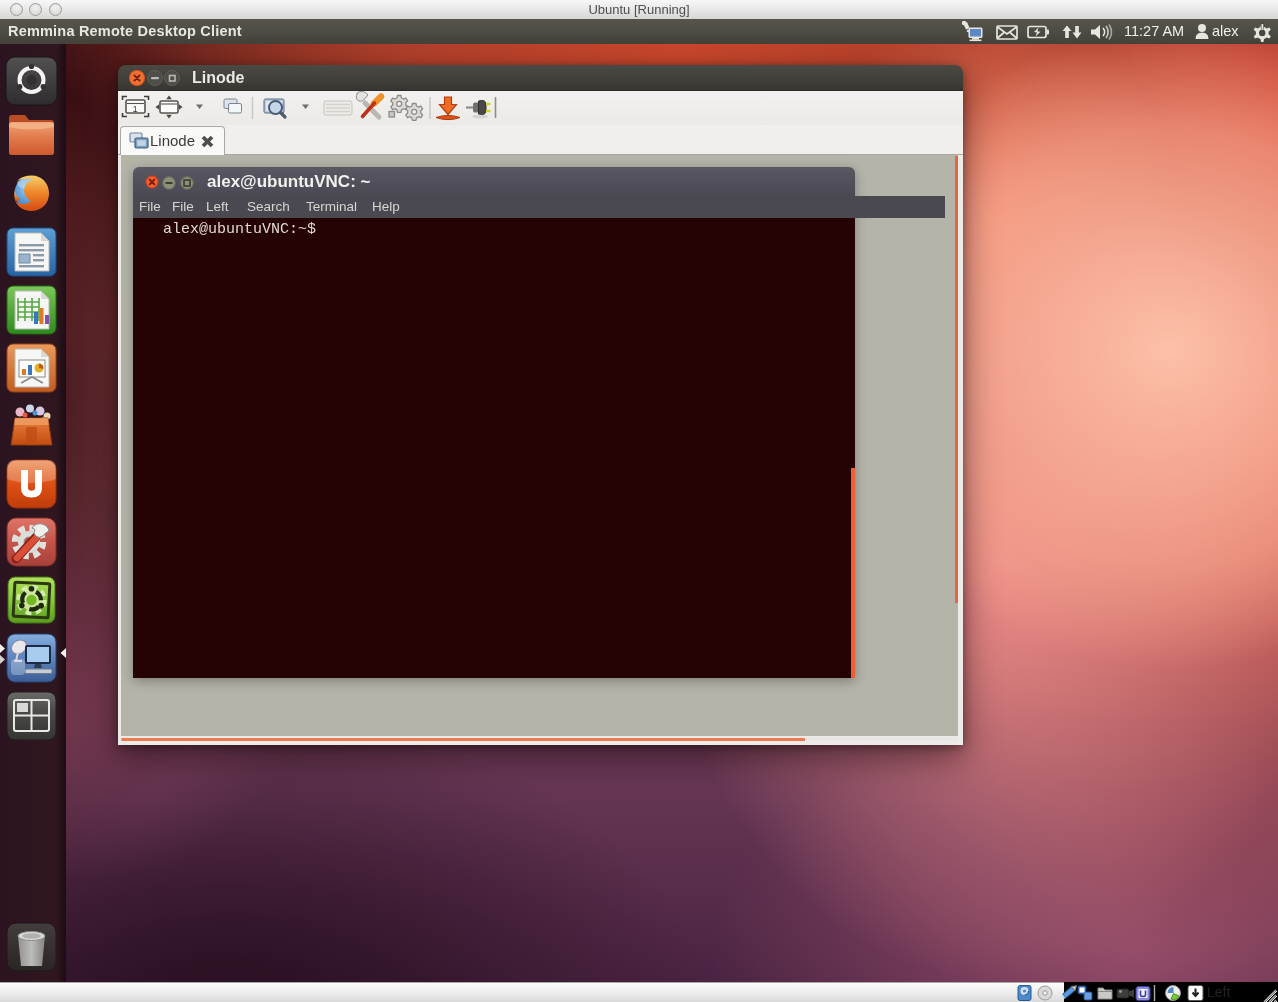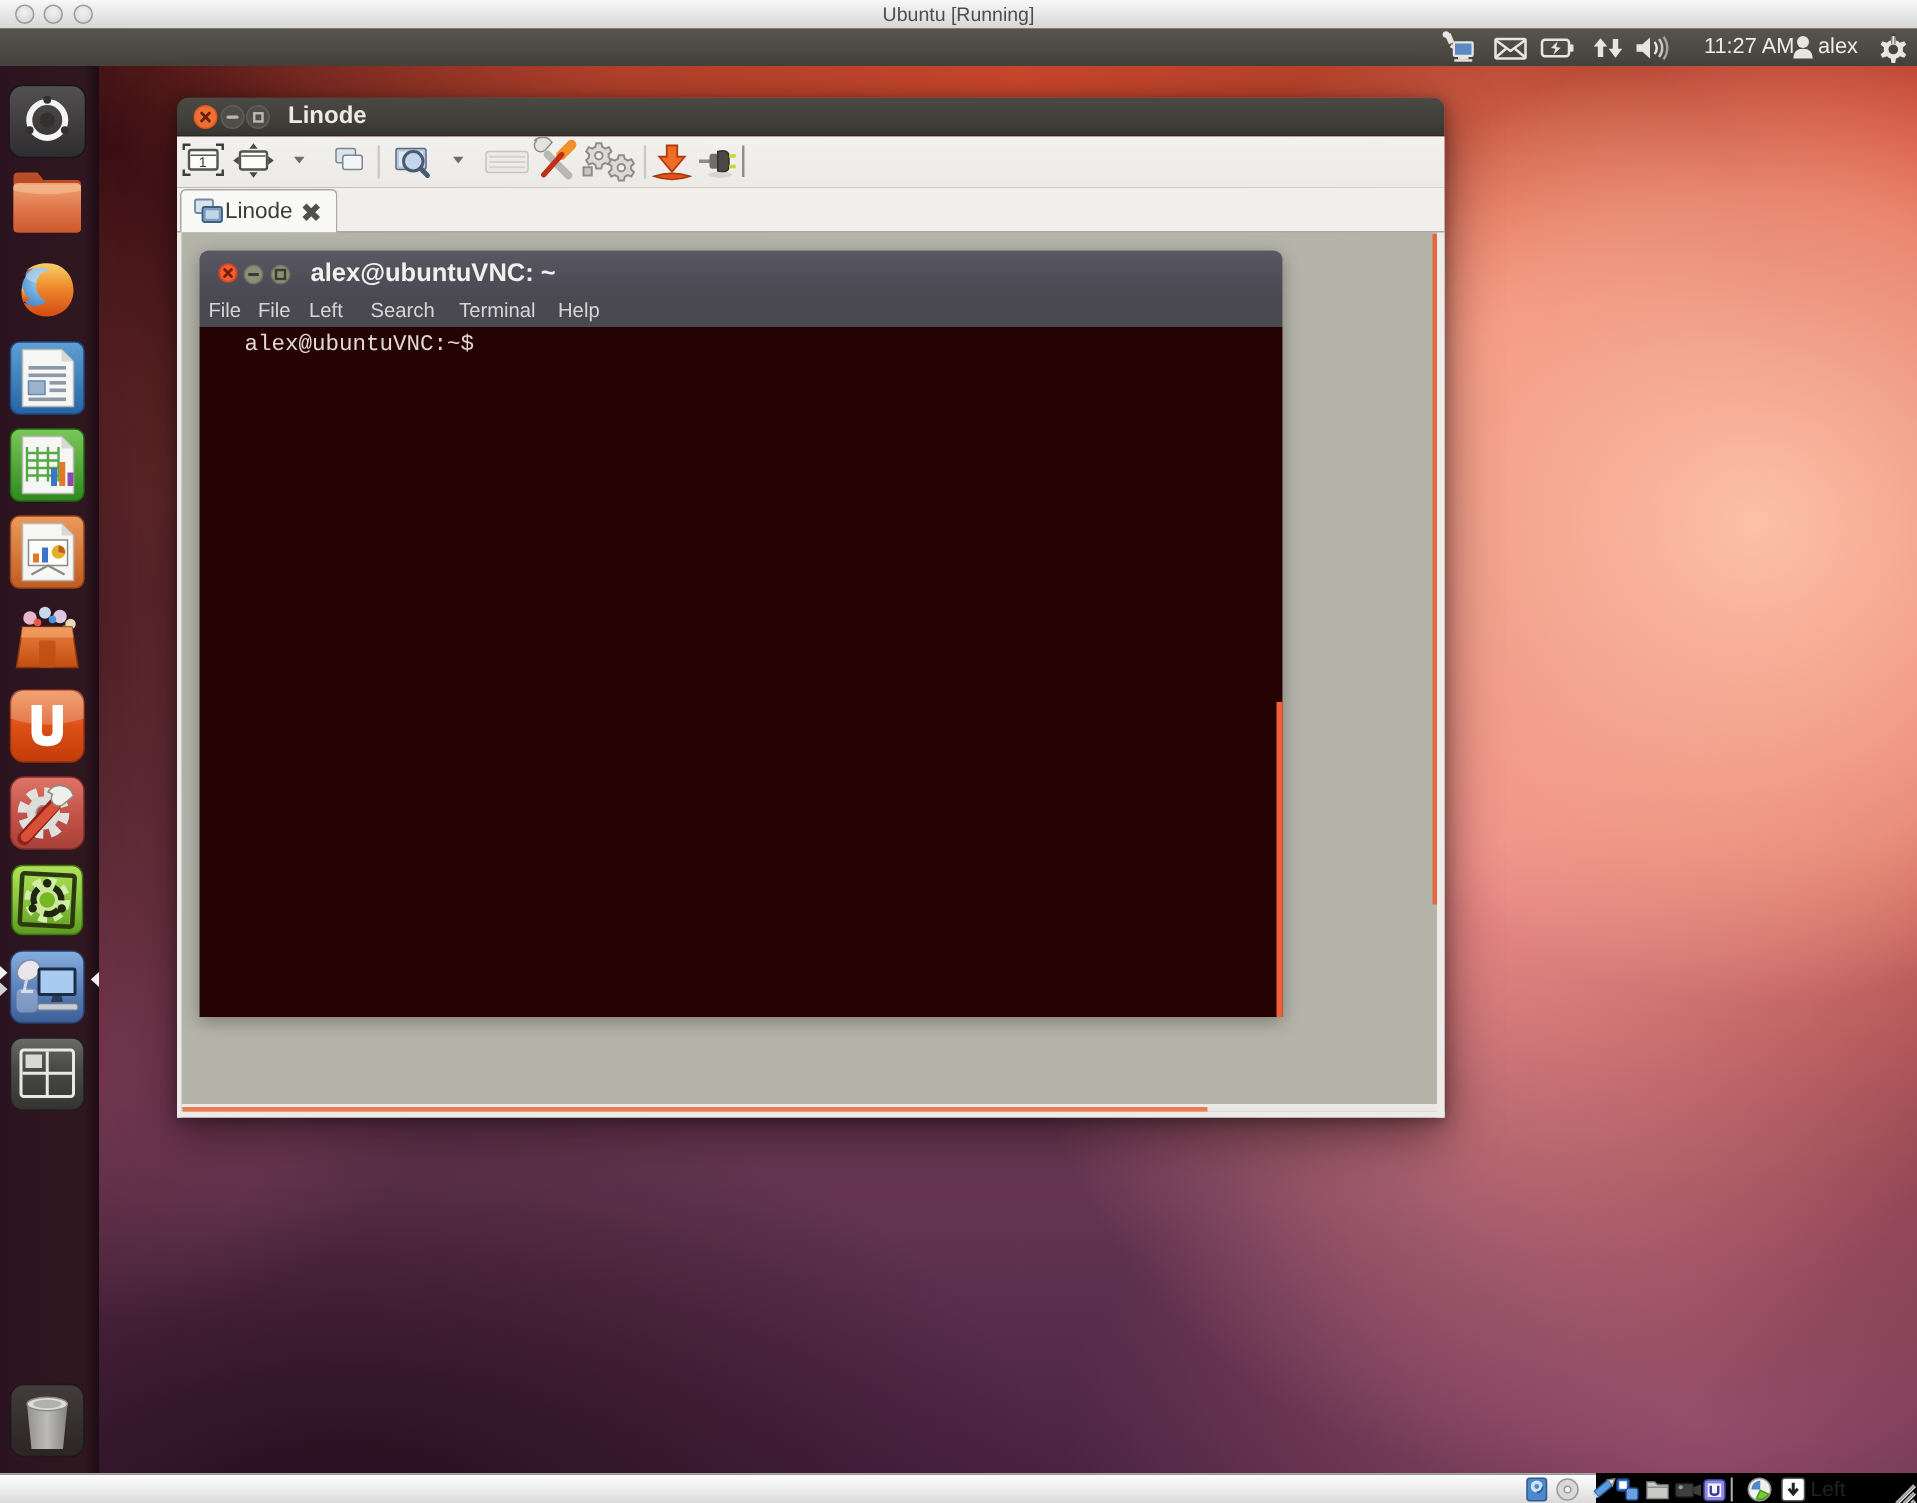--- a/index.html
+++ b/index.html
@@ -103,6 +103,7 @@
   </div>
 
   <div id="panel" class="abs">
+    <div id="paneltitle">Remmina Remote Desktop Client</div>
     <svg id="panelicons" style="position:absolute;left:955px;top:0;width:323px;height:25px" viewBox="0 0 323 25">
 
       <g>

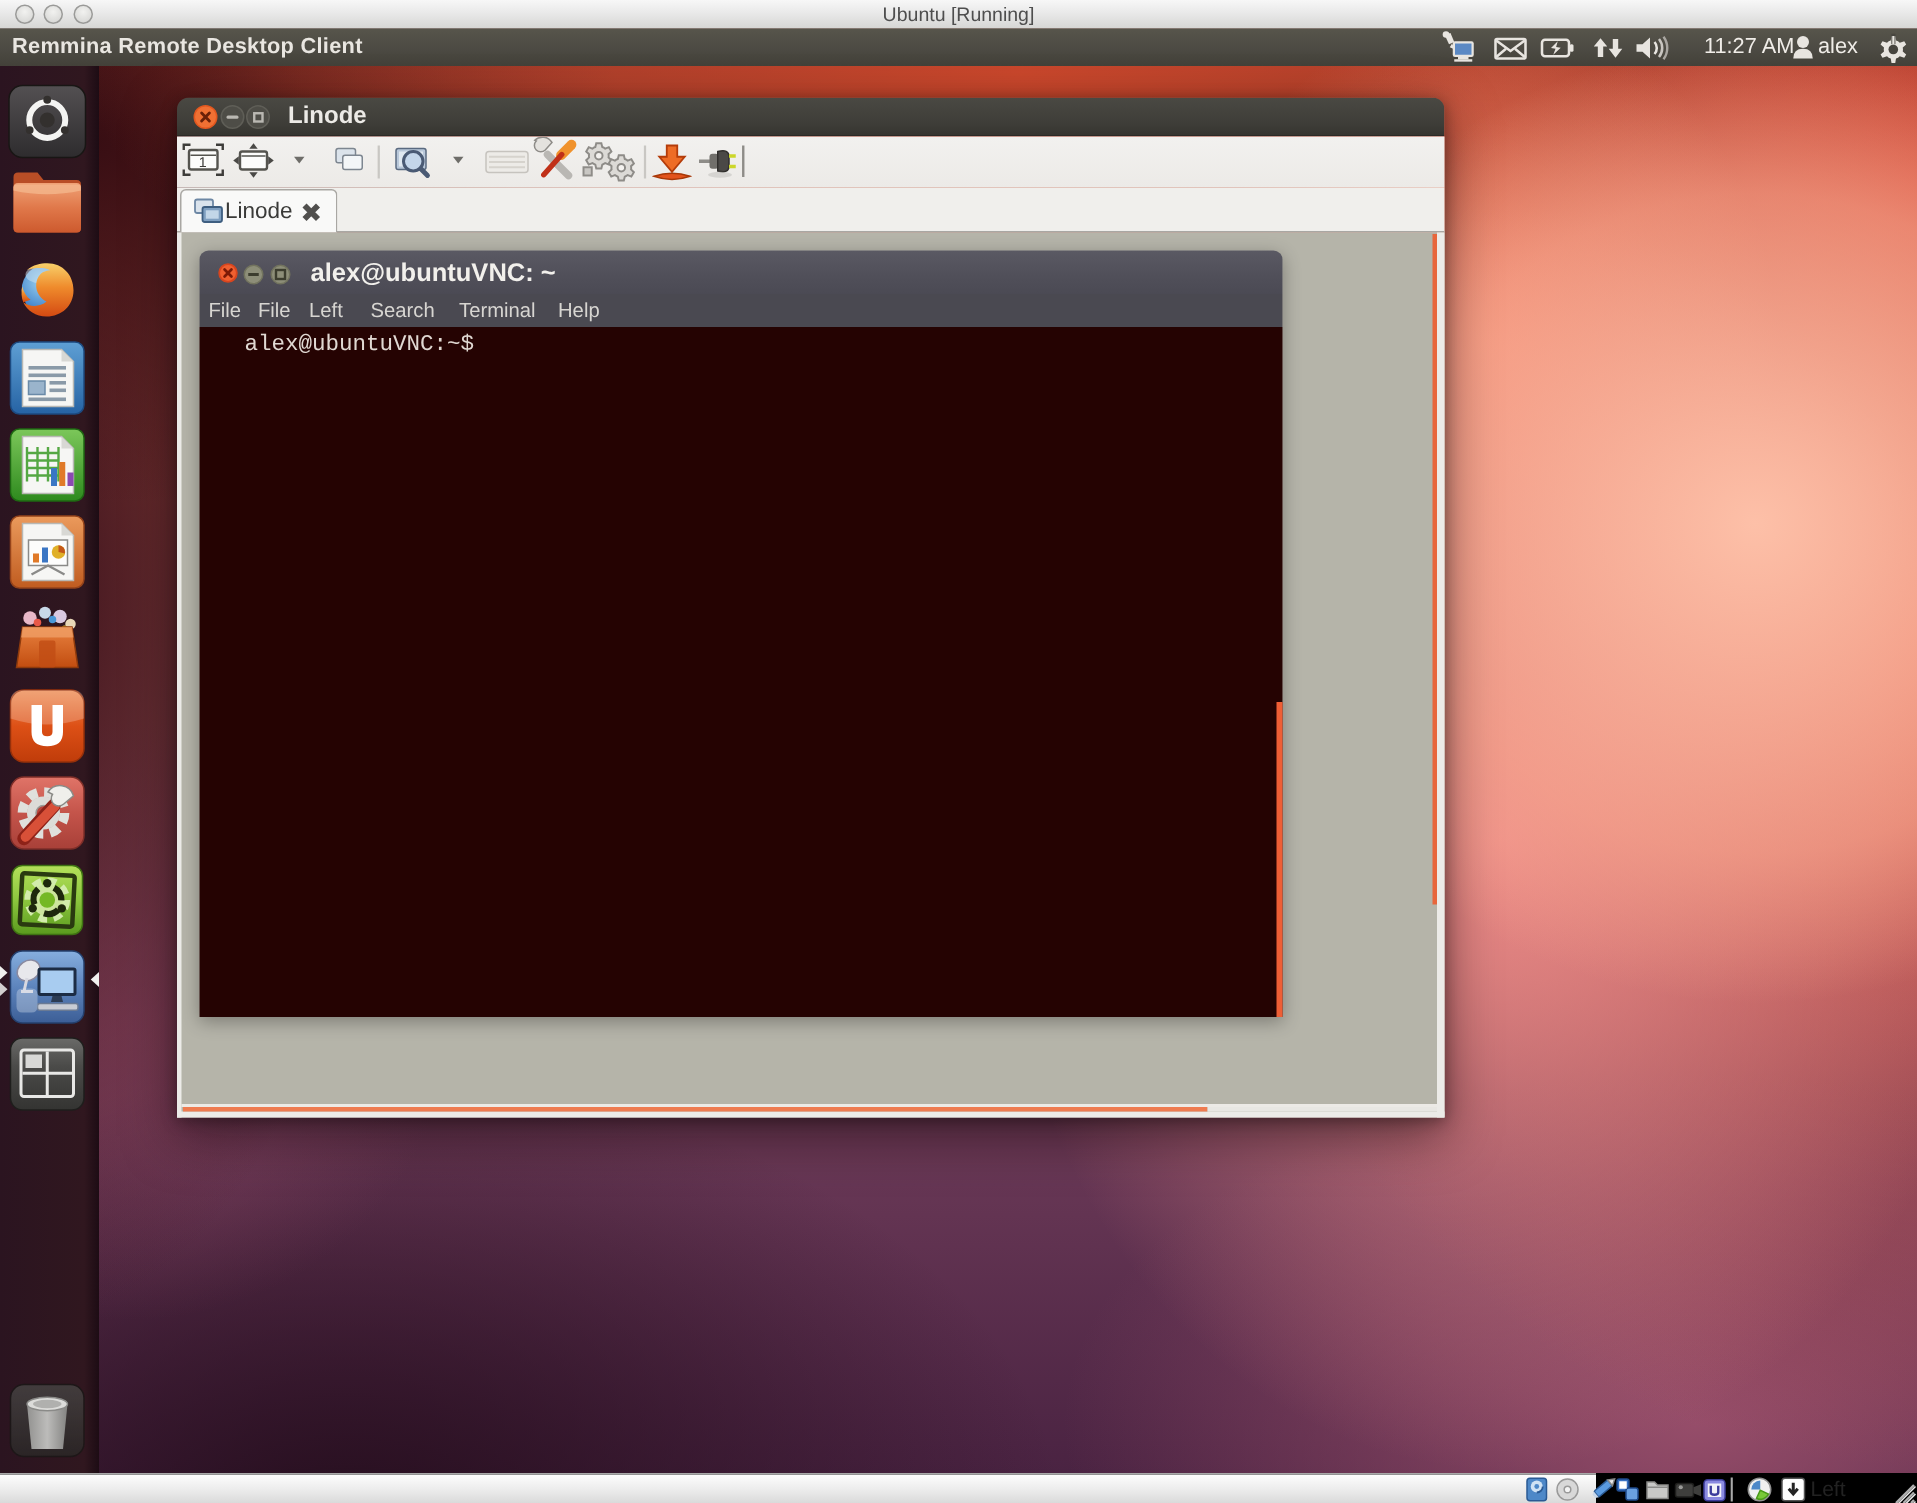--- a/index.html
+++ b/index.html
@@ -21,7 +21,7 @@
     background:linear-gradient(#57554b 0%,#4c4a43 55%,#434139 100%);}
   #paneltitle{position:absolute;left:8px;top:0;line-height:25px;font-size:14.5px;
     font-weight:bold;color:#e9e6e1;letter-spacing:.2px;}
-  #clock{position:absolute;left:1124px;top:0;line-height:25px;font-size:14.5px;color:#f0ede8;margin-left:12px;}
+  #clock{position:absolute;left:1124px;top:0;line-height:25px;font-size:14.5px;color:#f0ede8;}
   #username{position:absolute;left:1212px;top:0;line-height:25px;font-size:14.5px;color:#f0ede8;}
 
   

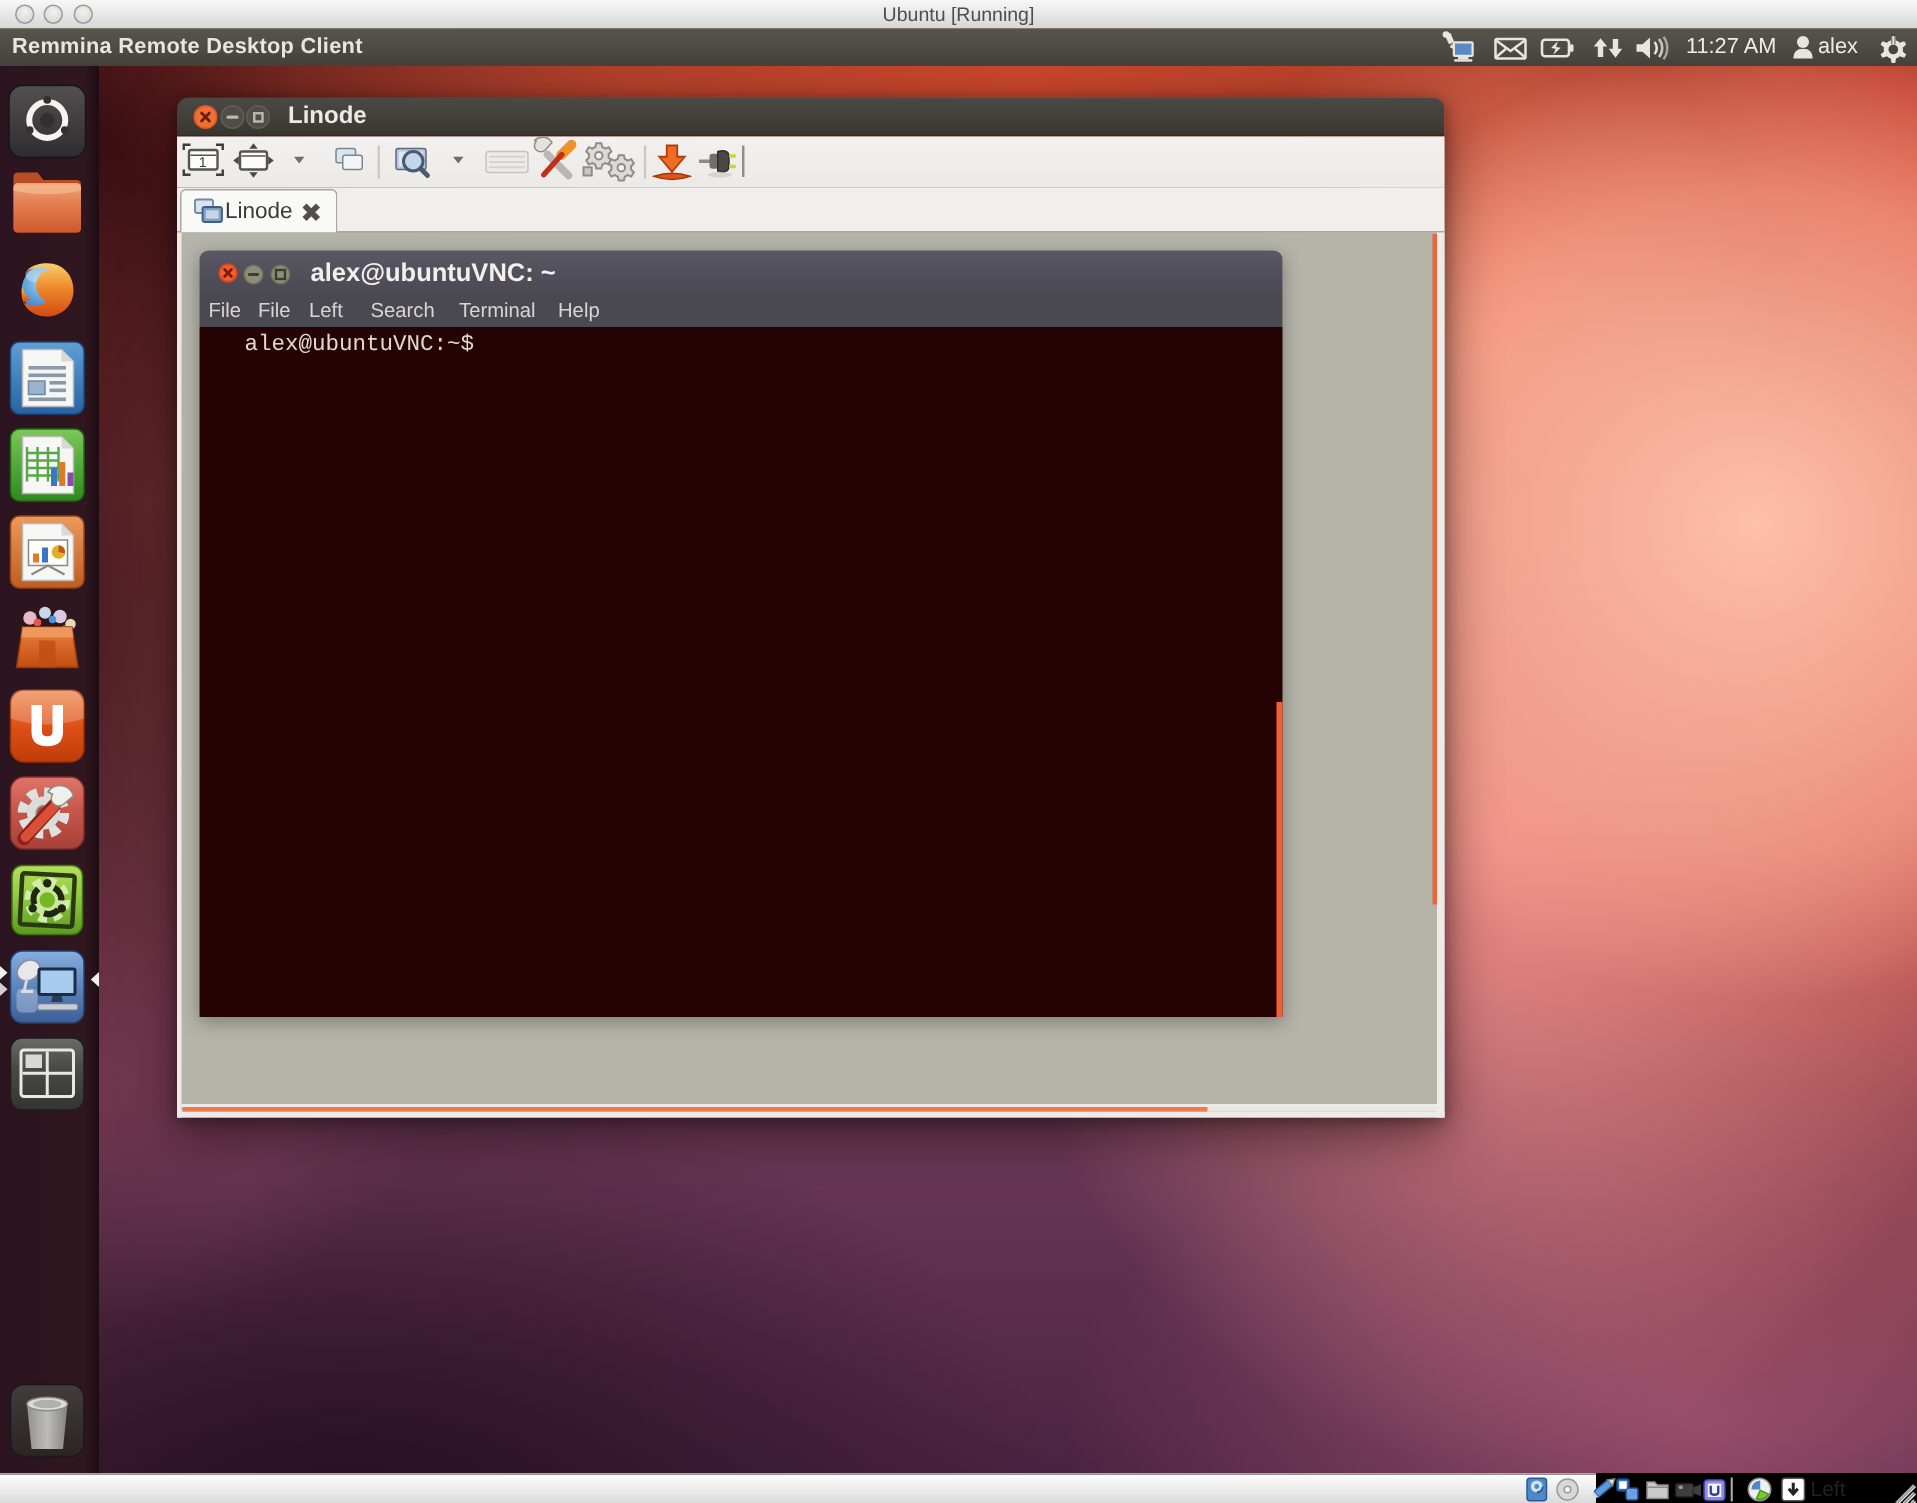--- a/index.html
+++ b/index.html
@@ -77,7 +77,7 @@
     background:linear-gradient(#5a5963 0%,#504f59 60%,#4b4a54 100%);}
   #ttitletext{position:absolute;left:74px;top:0;line-height:29px;font-size:17px;
     font-weight:bold;color:#f2f0ec;}
-  #tmenu{position:absolute;left:0;top:29px;width:722px;height:22px;background:#4a4951;
+  #tmenu{position:absolute;left:0;top:29px;width:812px;height:22px;background:#4a4951;
     font-size:13.5px;color:#d7d5d1;}
   #tmenu span{position:absolute;top:0;line-height:21px;}
   #tbody{position:absolute;left:0;top:51px;width:722px;height:460px;background:#250302;}

